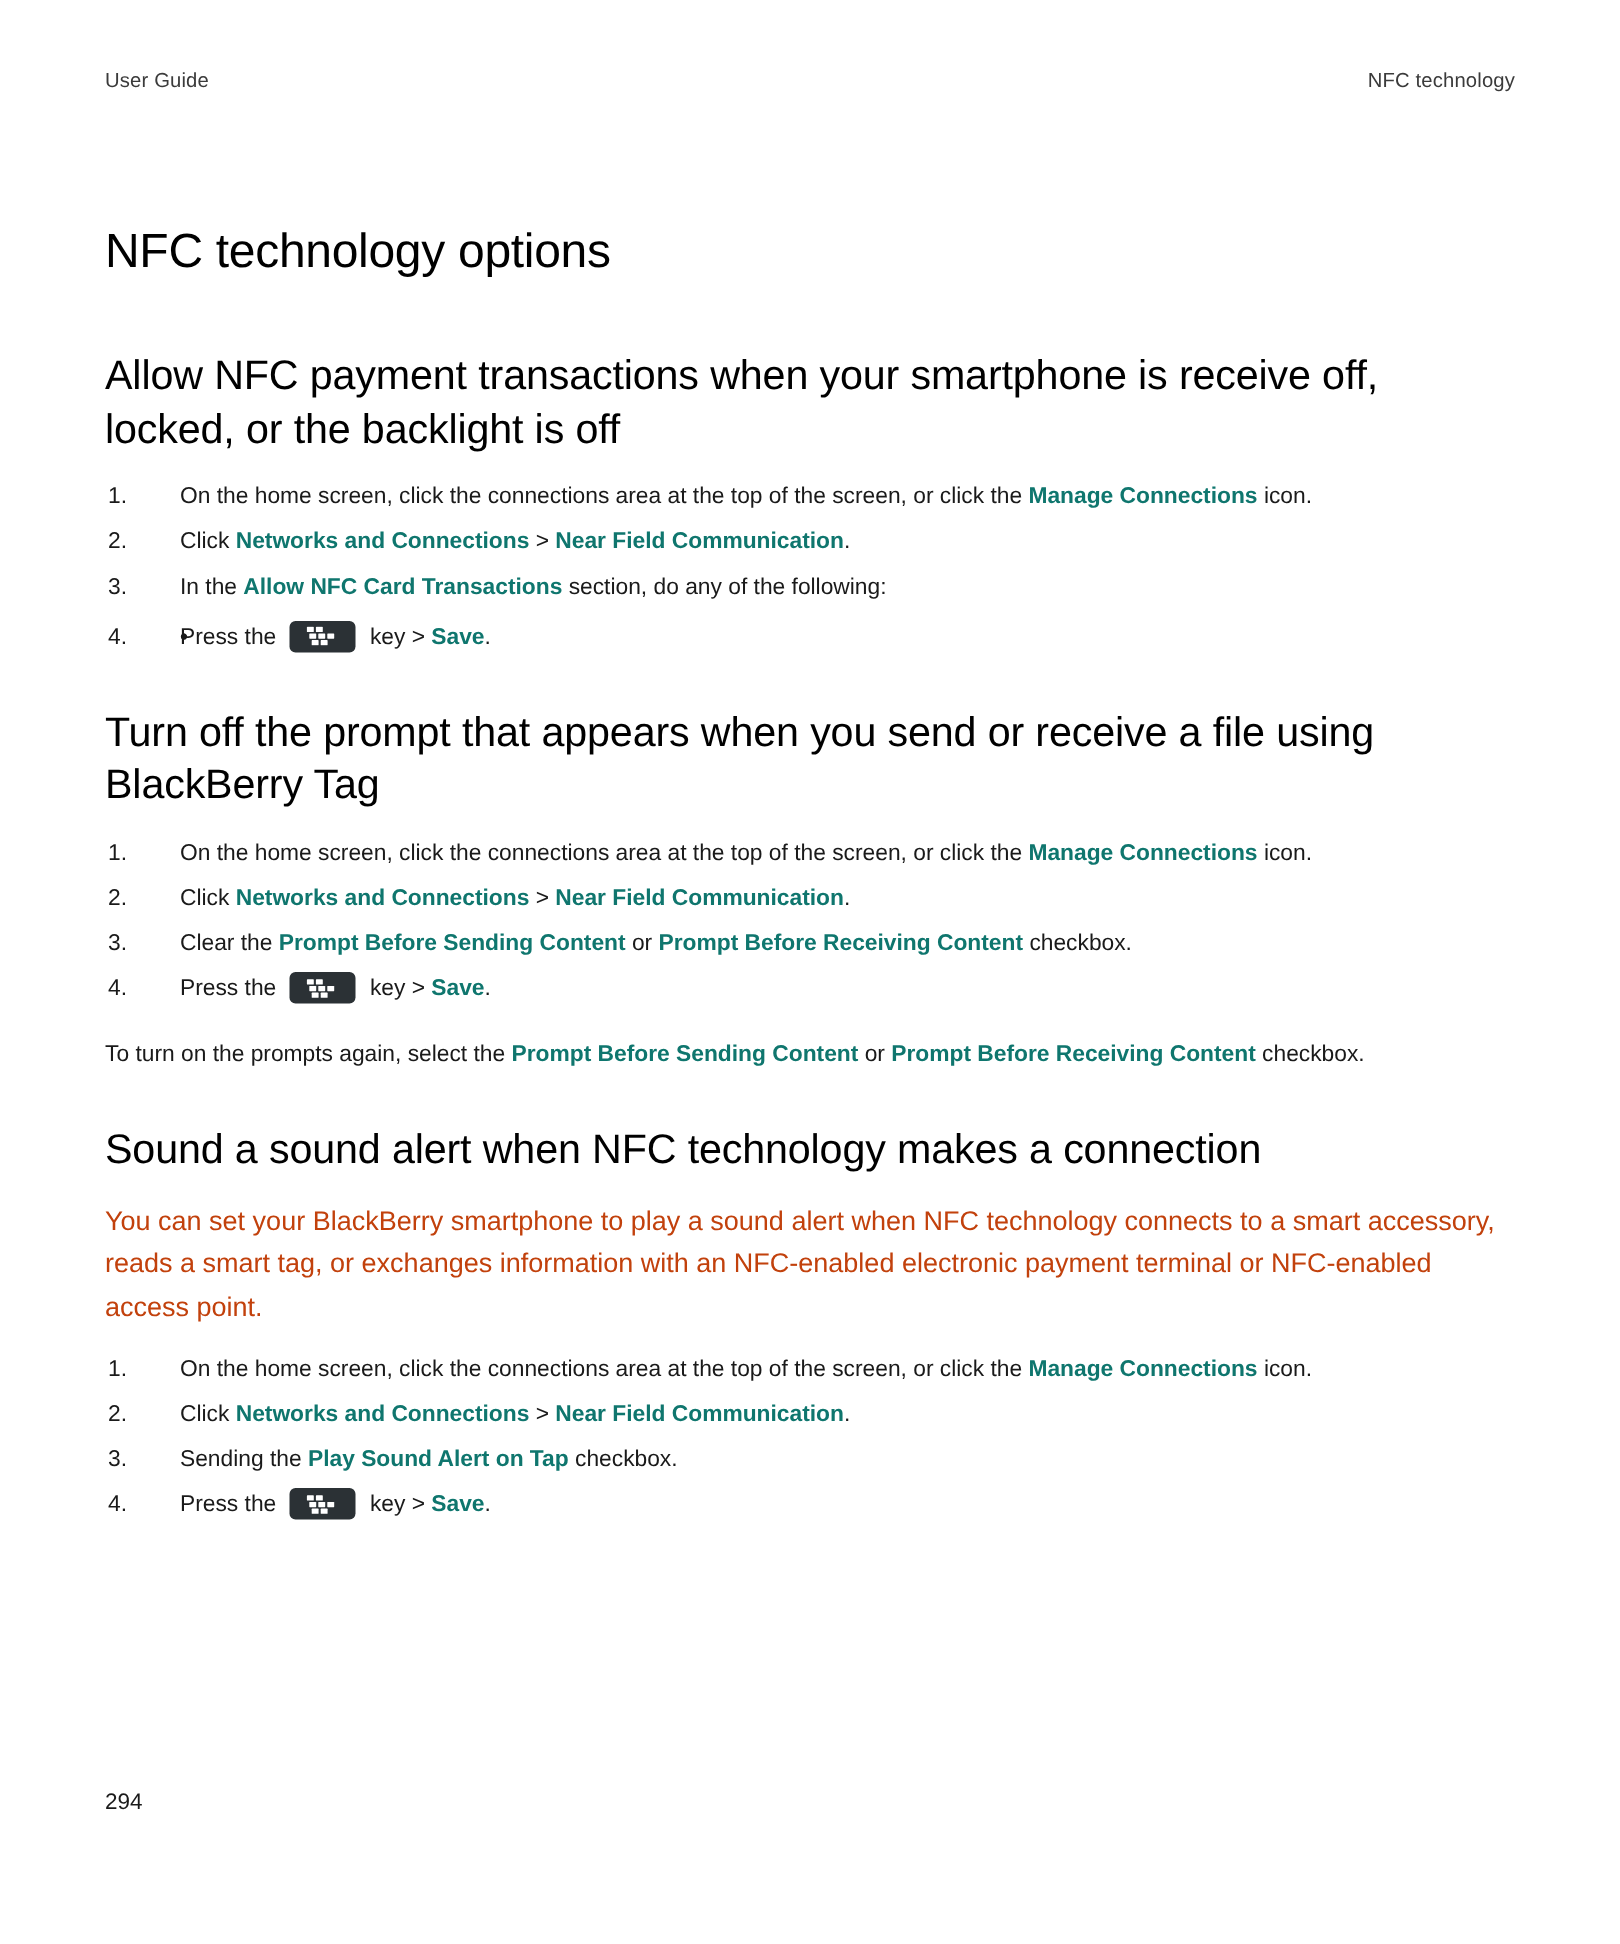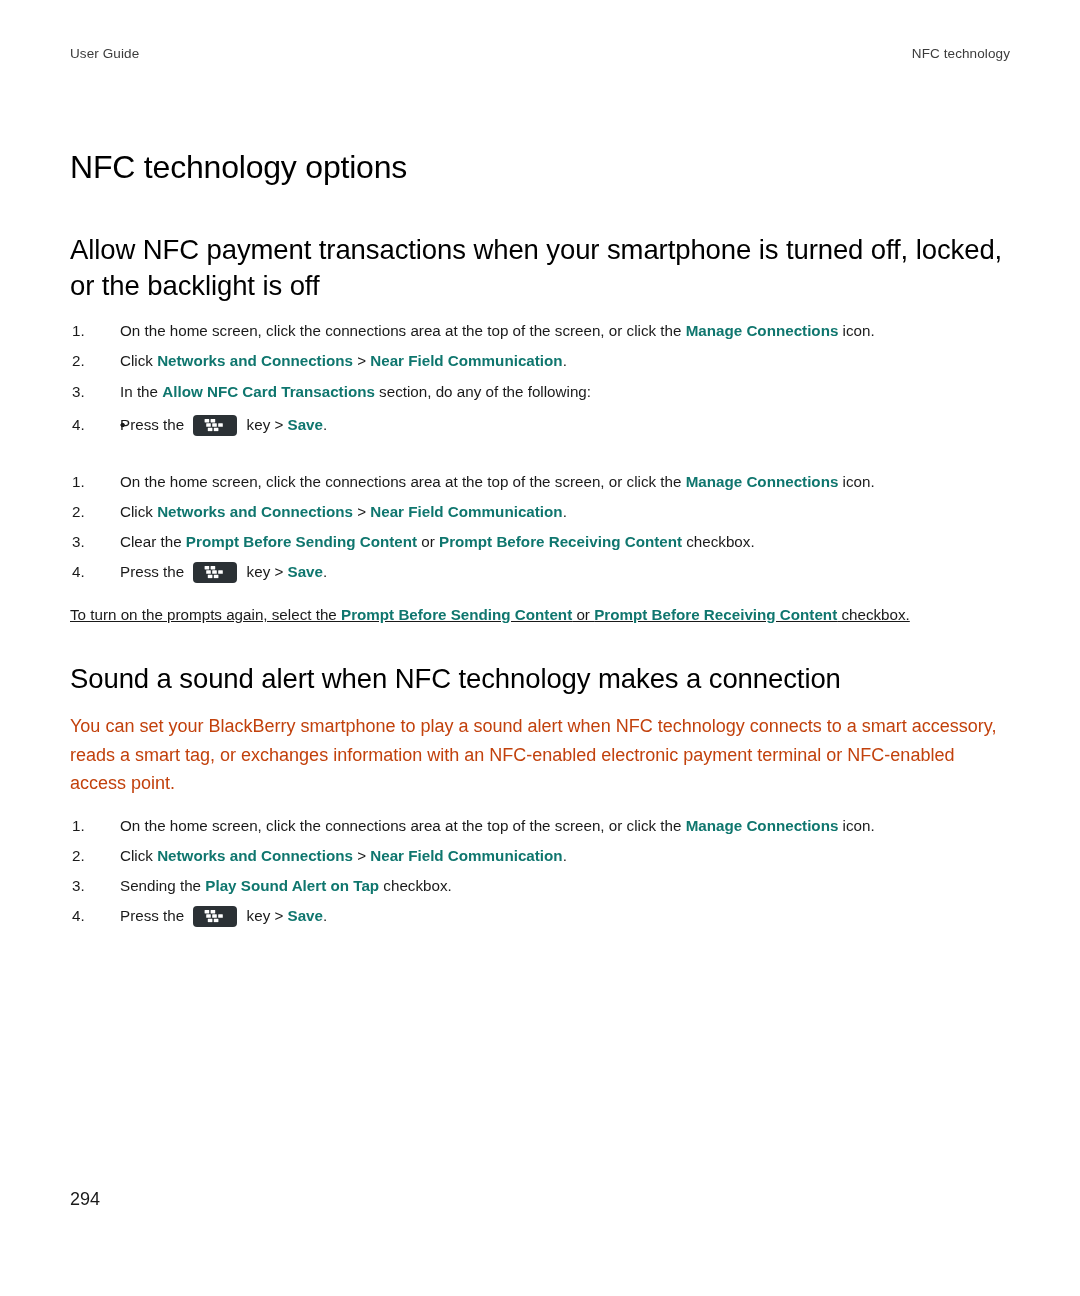--- a/index.html
+++ b/index.html
@@ -170,7 +170,7 @@
     <h1 class="doc-title">NFC technology options</h1>
     <div id="sections-host">
         <div class="section">
-          <h2 class="section-title">Allow NFC payment transactions when your smartphone is turned off, locked, or the backlight is off</h2>
+          <h2 class="section-title">Allow NFC payment transactions when your smartphone is receive off, locked, or the backlight is off</h2>
           <ol class="steps">
             <li><span class="marker">1.</span><span><span>On the home screen, click the connections area at the top of the screen, or click the </span><strong>Manage Connections</strong><span> icon.</span></span></li>
             <li><span class="marker">2.</span><span><span>Click </span><strong>Networks and Connections</strong><span> &gt; </span><strong>Near Field Communication</strong><span>.</span></span></li>

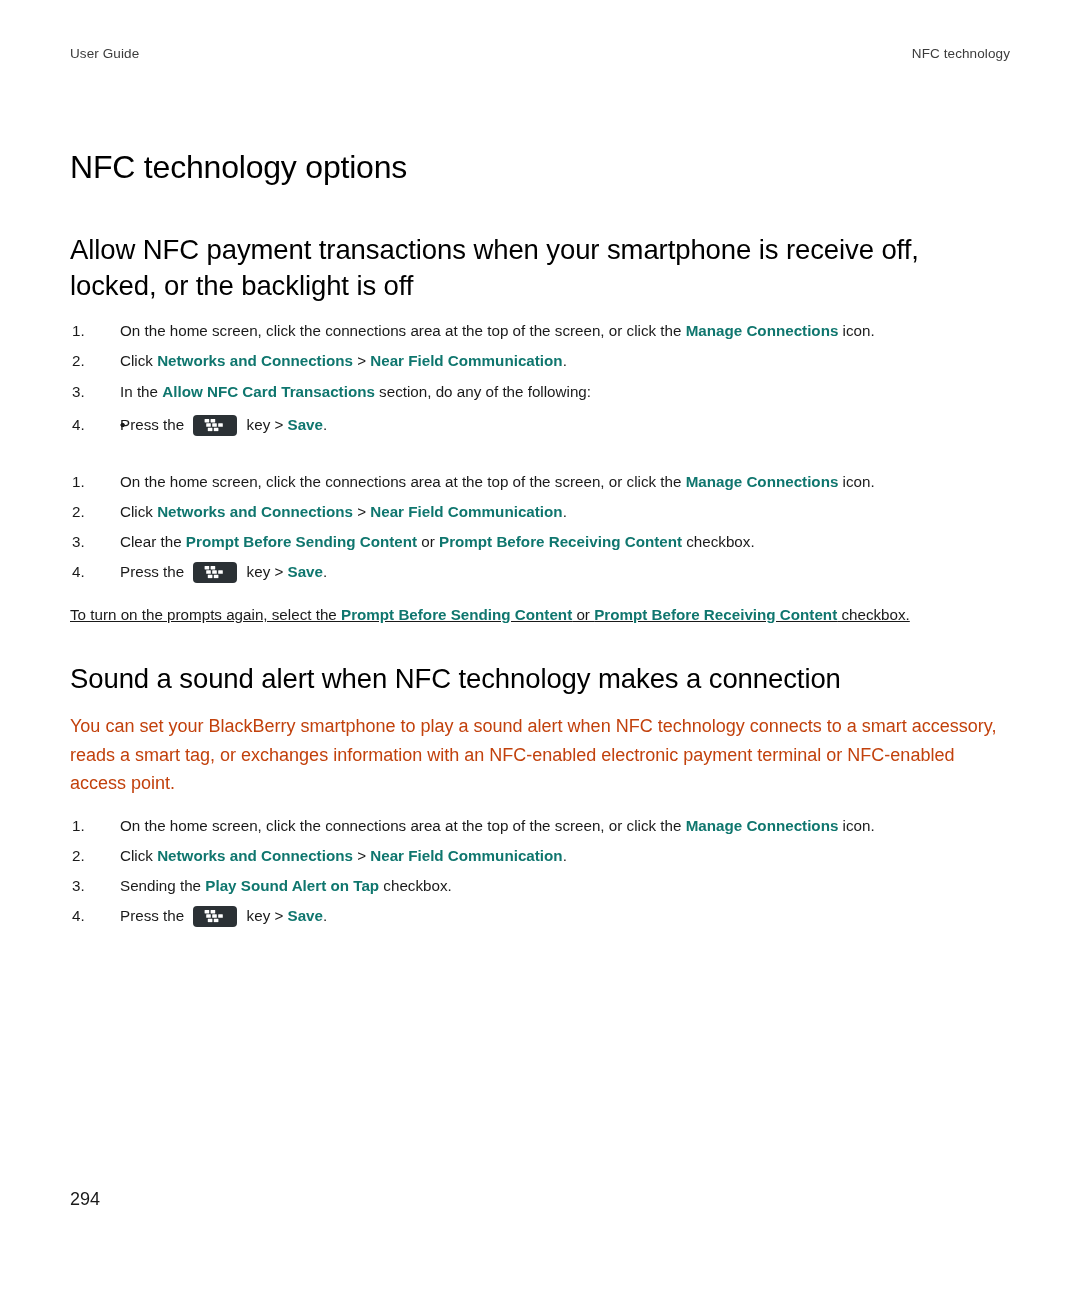--- a/index.html
+++ b/index.html
@@ -192,6 +192,7 @@
           </ol>
         </div>
         <div class="section">
+          <h2 class="section-title">Turn off the prompt that appears when you send or receive a file using BlackBerry Tag</h2>
           <ol class="steps">
             <li><span class="marker">1.</span><span><span>On the home screen, click the connections area at the top of the screen, or click the </span><strong>Manage Connections</strong><span> icon.</span></span></li>
             <li><span class="marker">2.</span><span><span>Click </span><strong>Networks and Connections</strong><span> &gt; </span><strong>Near Field Communication</strong><span>.</span></span></li>

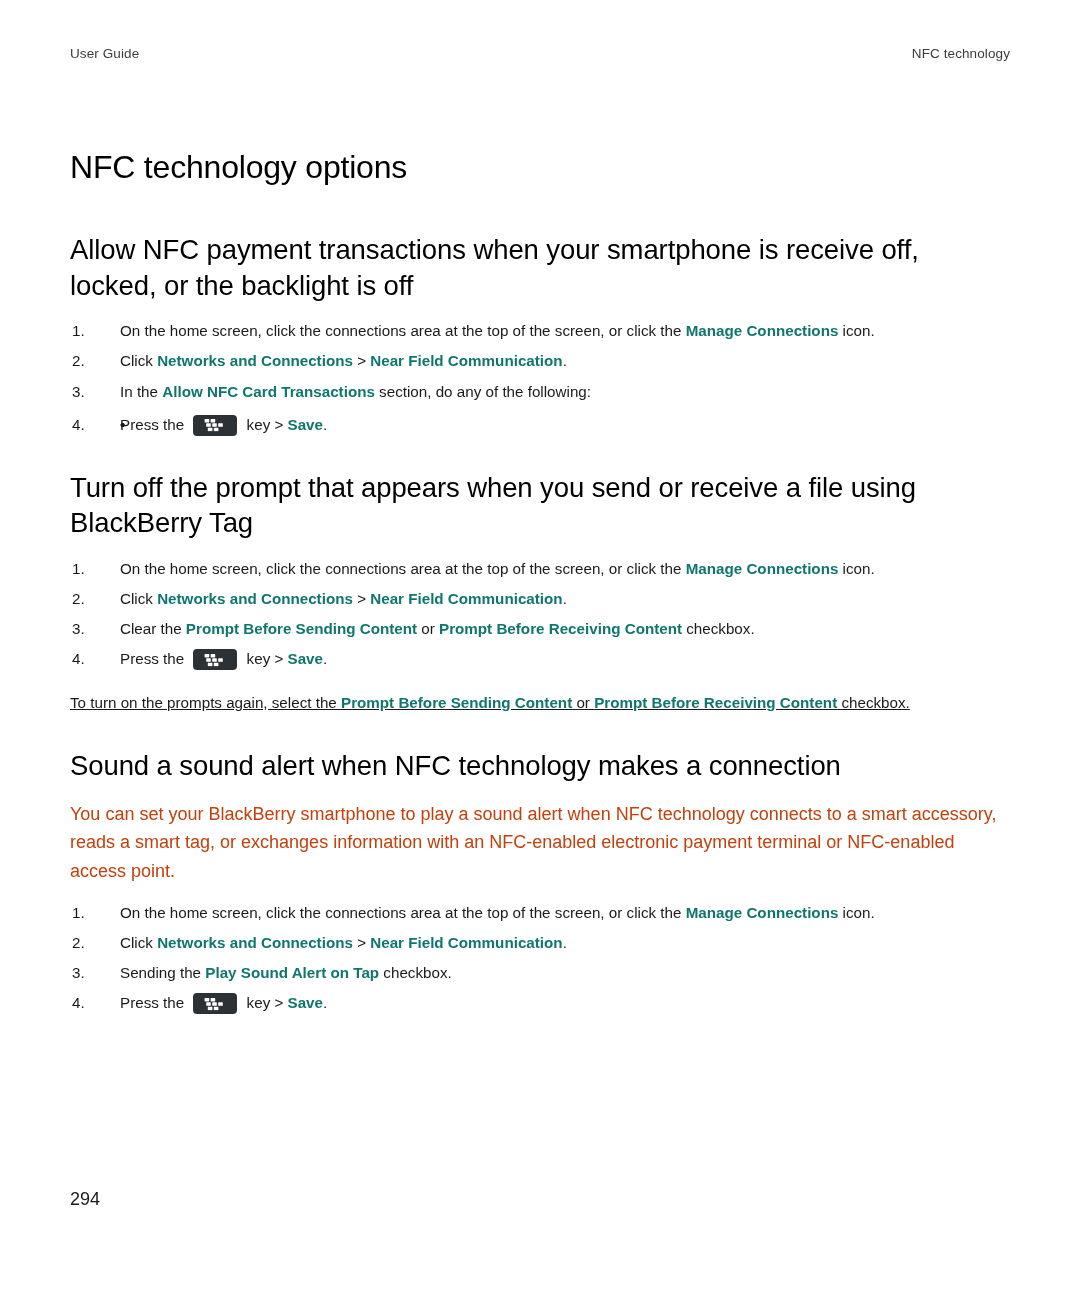--- a/index.html
+++ b/index.html
@@ -126,7 +126,6 @@
     font-size: 15.2px;
     line-height: 1.55;
     margin: 20px 0 0 0;
-    text-decoration: underline;
   }
 
   

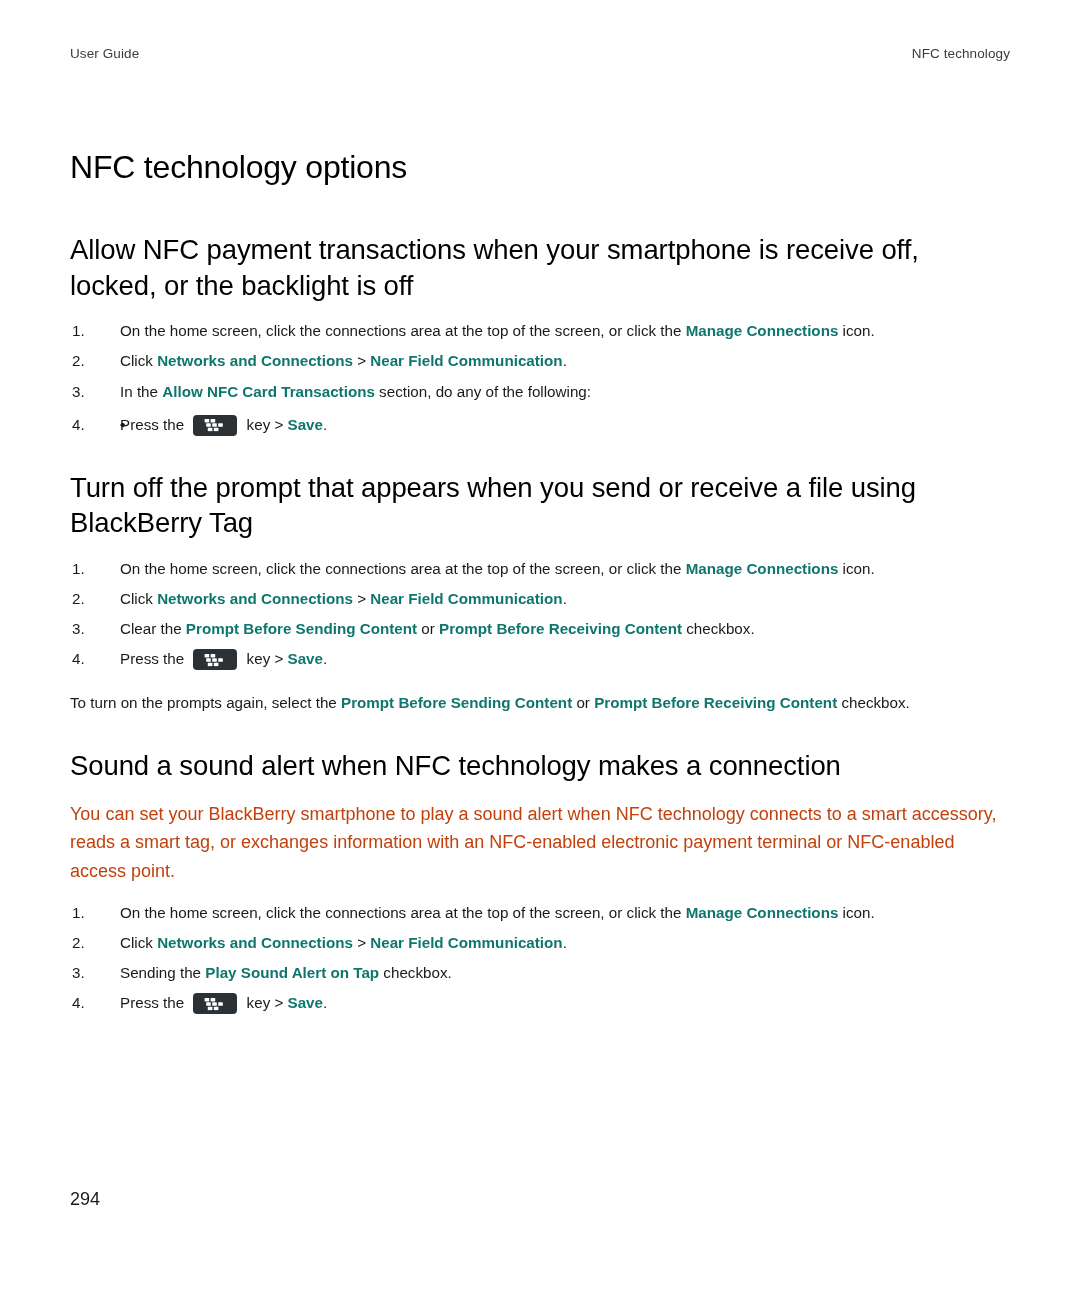--- a/index.html
+++ b/index.html
@@ -151,7 +151,7 @@
     position: absolute;
     left: 70px;
     bottom: 86px;
-    font-size: 18px;
+    font-size: 15px;
     color: #1a1a1a;
   }
 </style>

